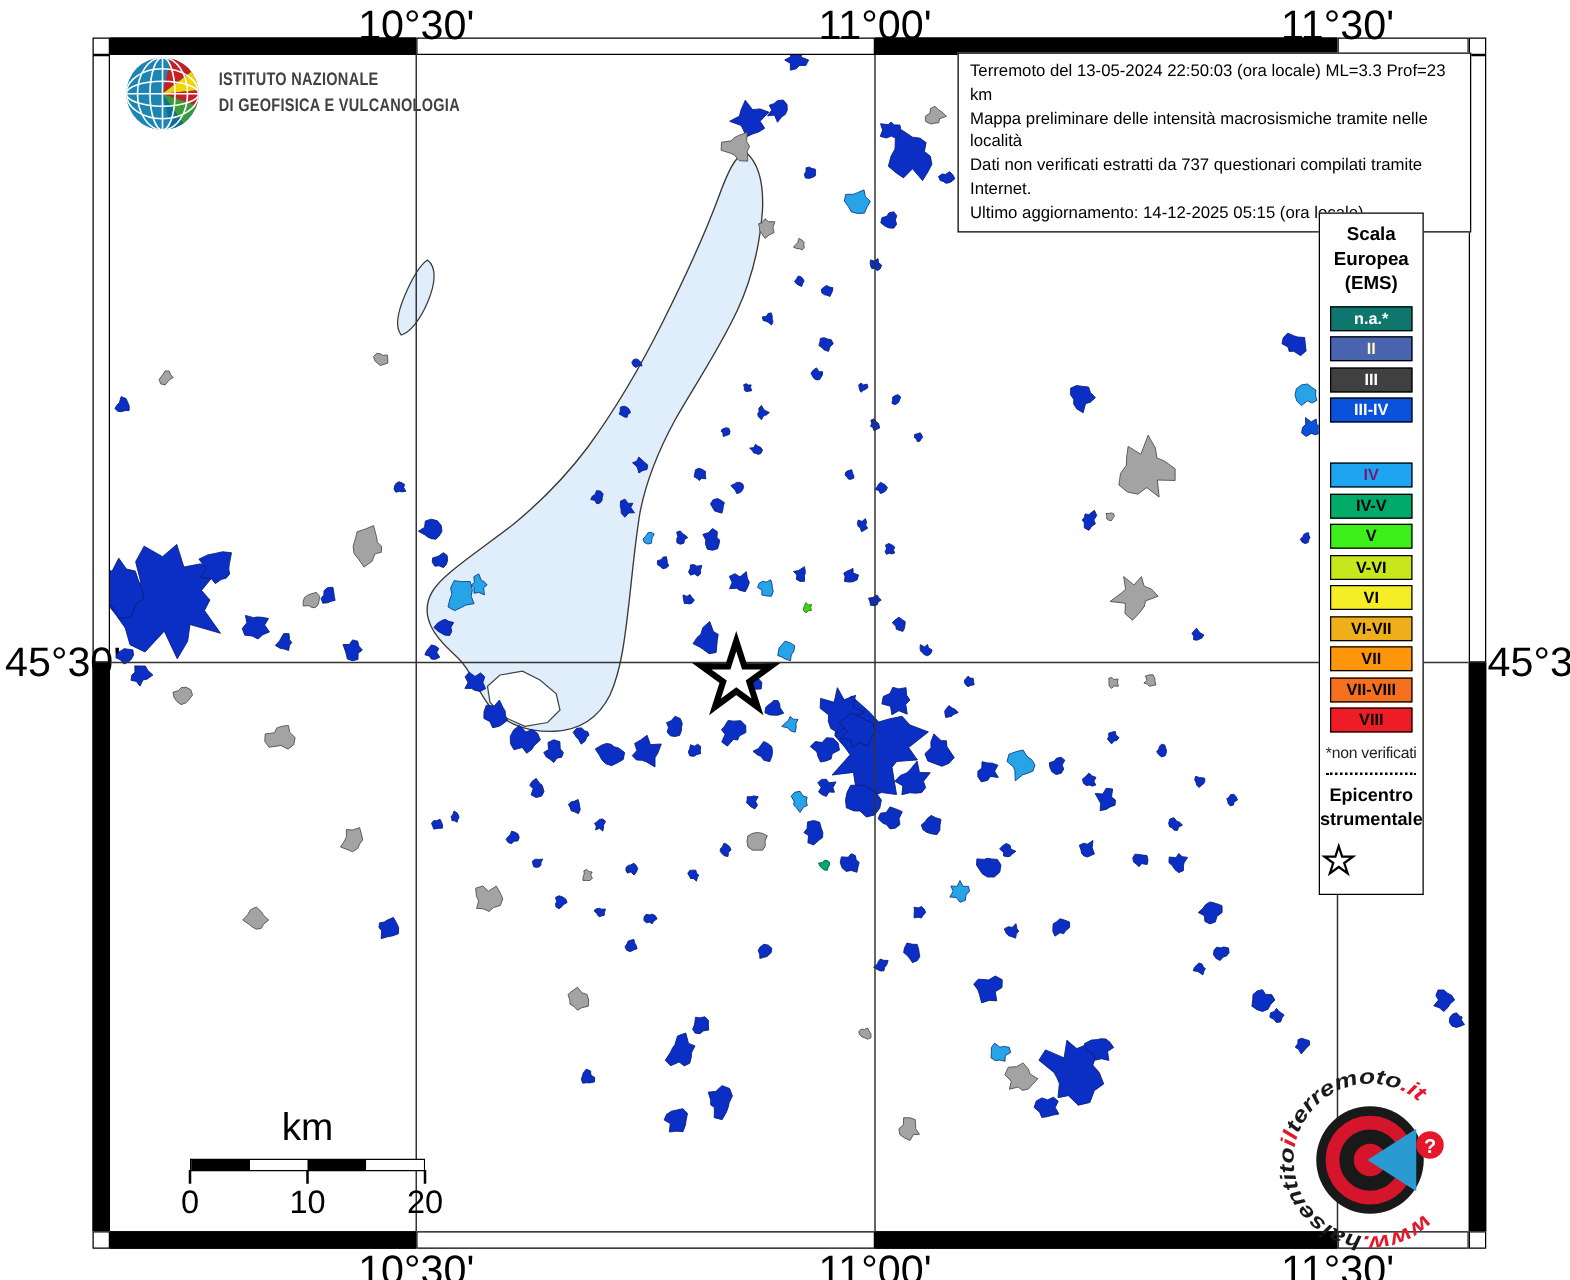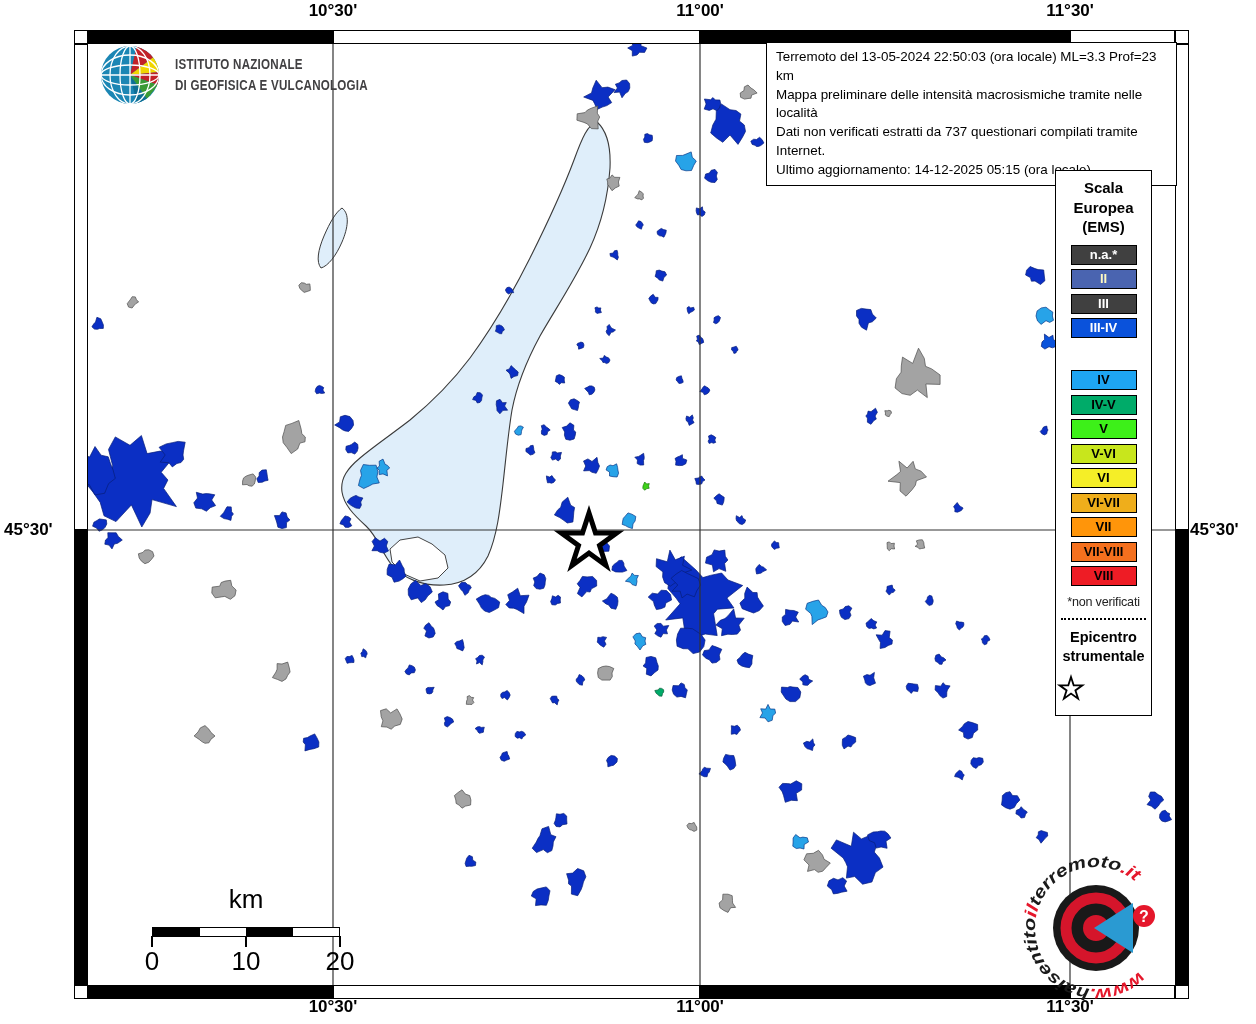--- a/index.html
+++ b/index.html
@@ -6,7 +6,7 @@
   #app{position:relative;width:1256px;height:1024px;background:#fff;overflow:hidden;
        font-family:"Liberation Sans",sans-serif;color:#000;}
   
-  .geo-label{position:absolute;font-size:17px;color:#000;white-space:nowrap;font-weight:bold;}
+  .geo-label{position:absolute;font-size:33px;color:#000;white-space:nowrap;}
   .geo-top{top:1px;transform:translateX(-50%);}
   .geo-bottom{top:997px;transform:translateX(-50%);}
   .geo-side{top:530px;transform:translateY(-50%);}

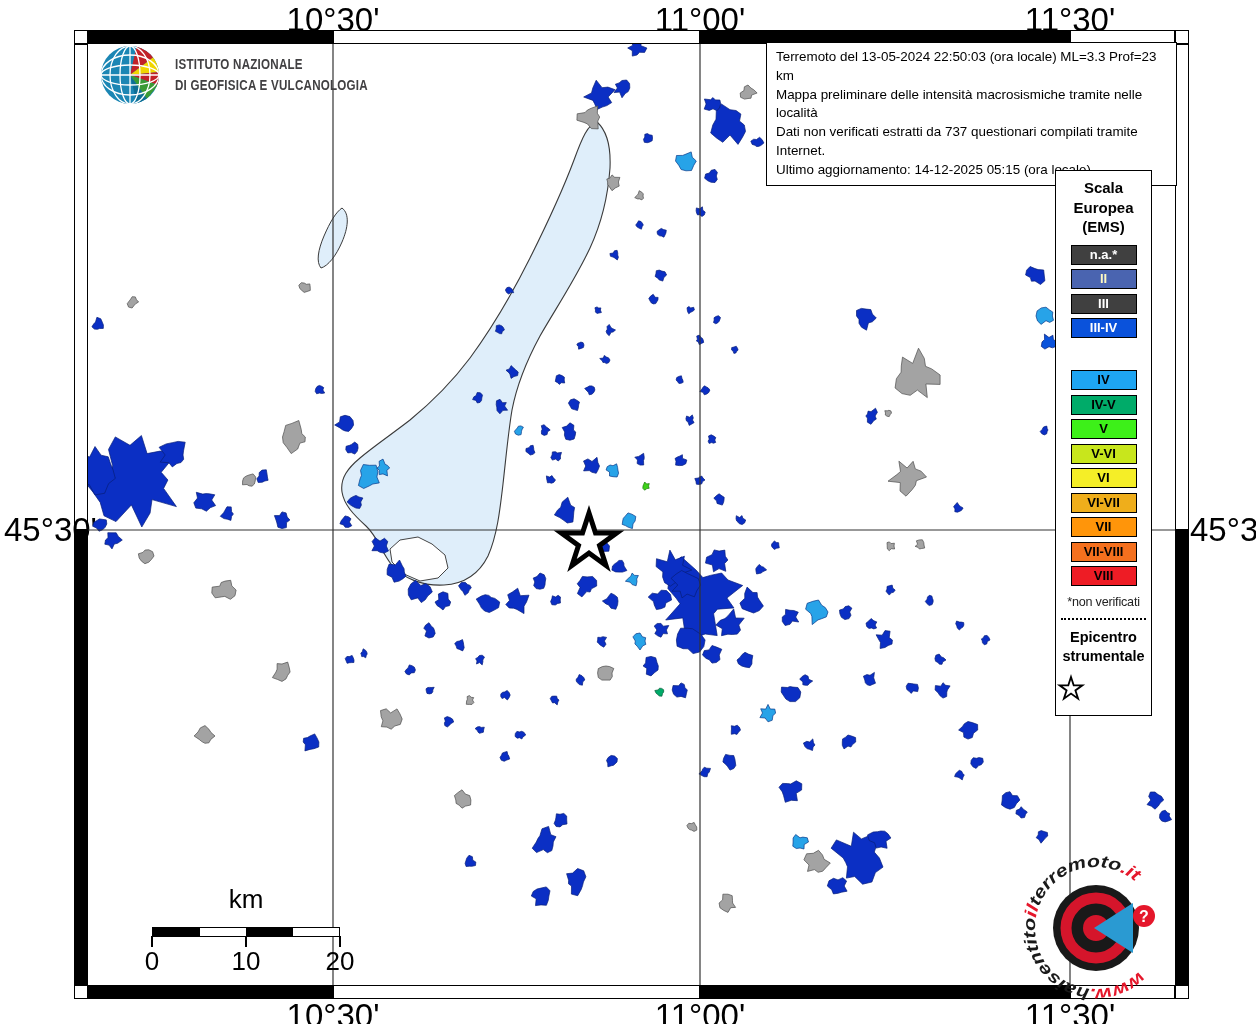--- a/index.html
+++ b/index.html
@@ -17,7 +17,7 @@
   #infobox{position:absolute;left:766px;top:42px;width:392px;background:#fff;
            border:1.6px solid #000;padding:5px 8px 6px 9px;font-size:13.4px;line-height:1.4;z-index:30;}
   
-  #legend{position:absolute;left:1055px;top:170px;width:97px;background:#fff;border:1.3px solid #000;
+  #legend{position:absolute;left:1055px;top:170px;width:84px;background:#fff;border:1.3px solid #000;
           text-align:center;padding:7px 0 12px 0;z-index:30;box-sizing:border-box;}
   #legend .title{font-weight:bold;font-size:15px;line-height:1.3;margin-bottom:8px;}
   .chip{width:66px;height:20px;margin:4.5px auto;border:1.2px solid #000;box-sizing:border-box;

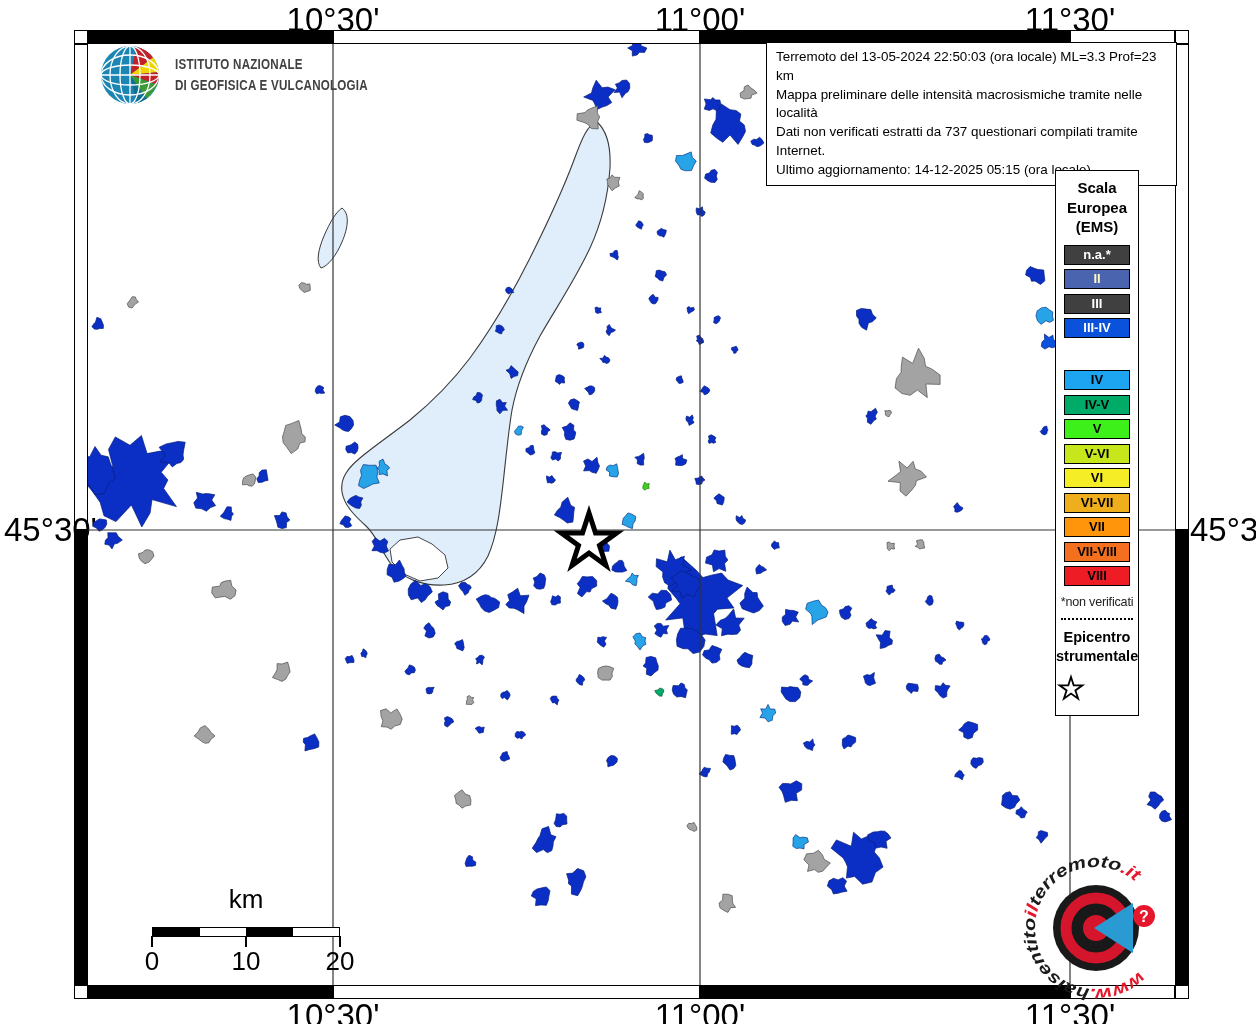--- a/index.html
+++ b/index.html
@@ -323,7 +323,7 @@
       <div>(EMS)</div>
     </div>
     <div id="chips">
-        <div class="chip" style="background: #404040; color: rgb(255, 255, 255);">n.a.*</div>
+        <div class="chip" style="background: #0f766e; color: rgb(255, 255, 255);">n.a.*</div>
         <div class="chip" style="background: rgb(74, 100, 176); color: #fef9c3;">II</div>
         <div class="chip" style="background: #404040; color: rgb(255, 255, 255);">III</div>
         <div class="chip" style="background: rgb(10, 82, 219); color: rgb(255, 255, 255);">III-IV</div>

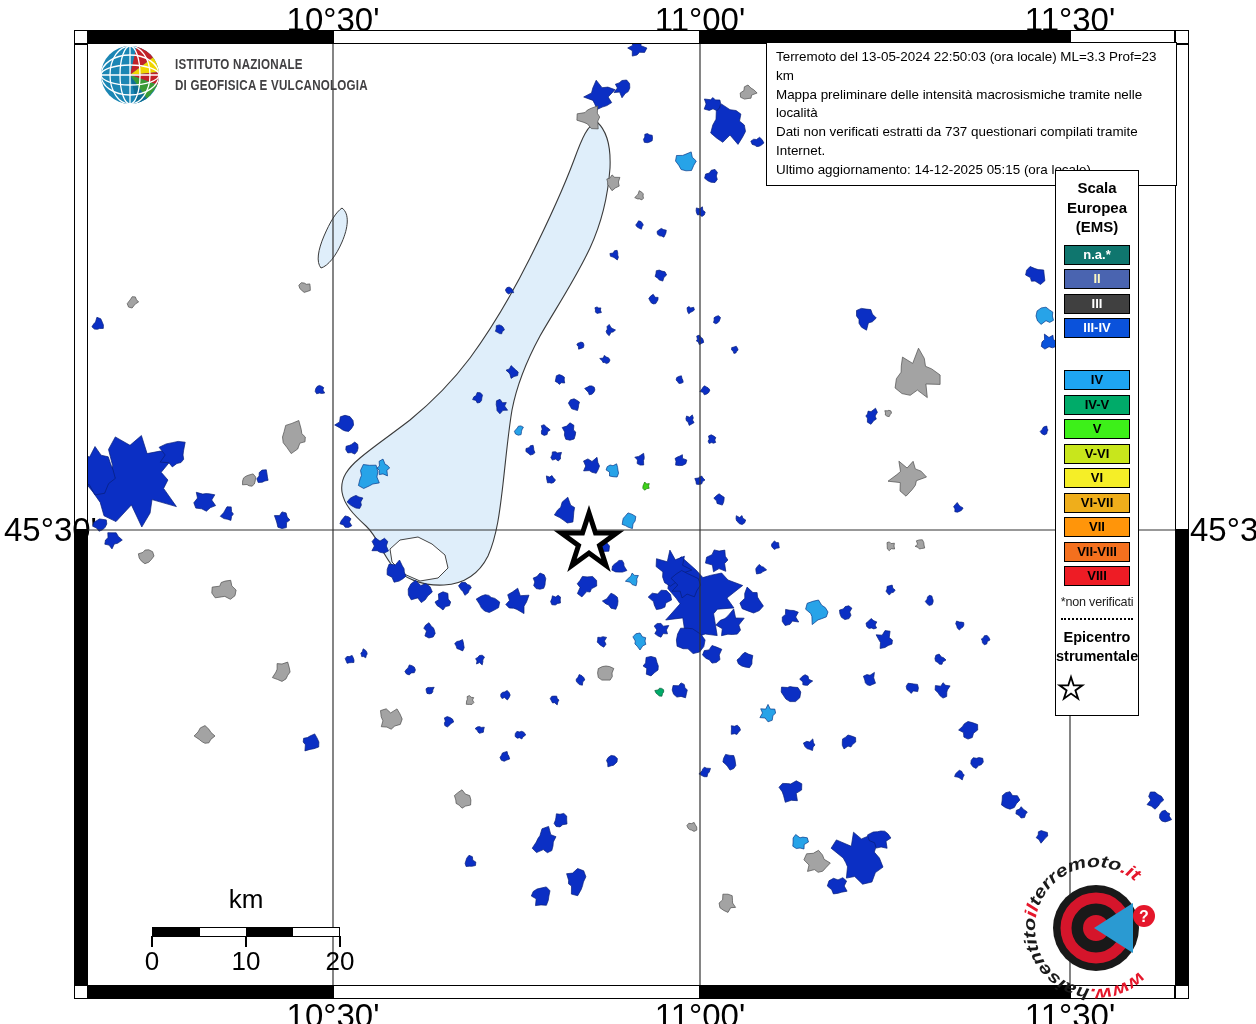--- a/index.html
+++ b/index.html
@@ -327,7 +327,7 @@
         <div class="chip" style="background: rgb(74, 100, 176); color: #fef9c3;">II</div>
         <div class="chip" style="background: #404040; color: rgb(255, 255, 255);">III</div>
         <div class="chip" style="background: rgb(10, 82, 219); color: rgb(255, 255, 255);">III-IV</div>
-        <div class="chip" style="background: rgb(30, 165, 242); color: #000000; margin-top: 32px;">IV</div>
+        <div class="chip" style="background: rgb(30, 165, 242); color: #701a75; margin-top: 32px;">IV</div>
         <div class="chip" style="background: rgb(0, 171, 105); color: rgb(0, 0, 0);">IV-V</div>
         <div class="chip" style="background: rgb(61, 240, 25); color: rgb(0, 0, 0);">V</div>
         <div class="chip" style="background: rgb(200, 230, 28); color: rgb(0, 0, 0);">V-VI</div>

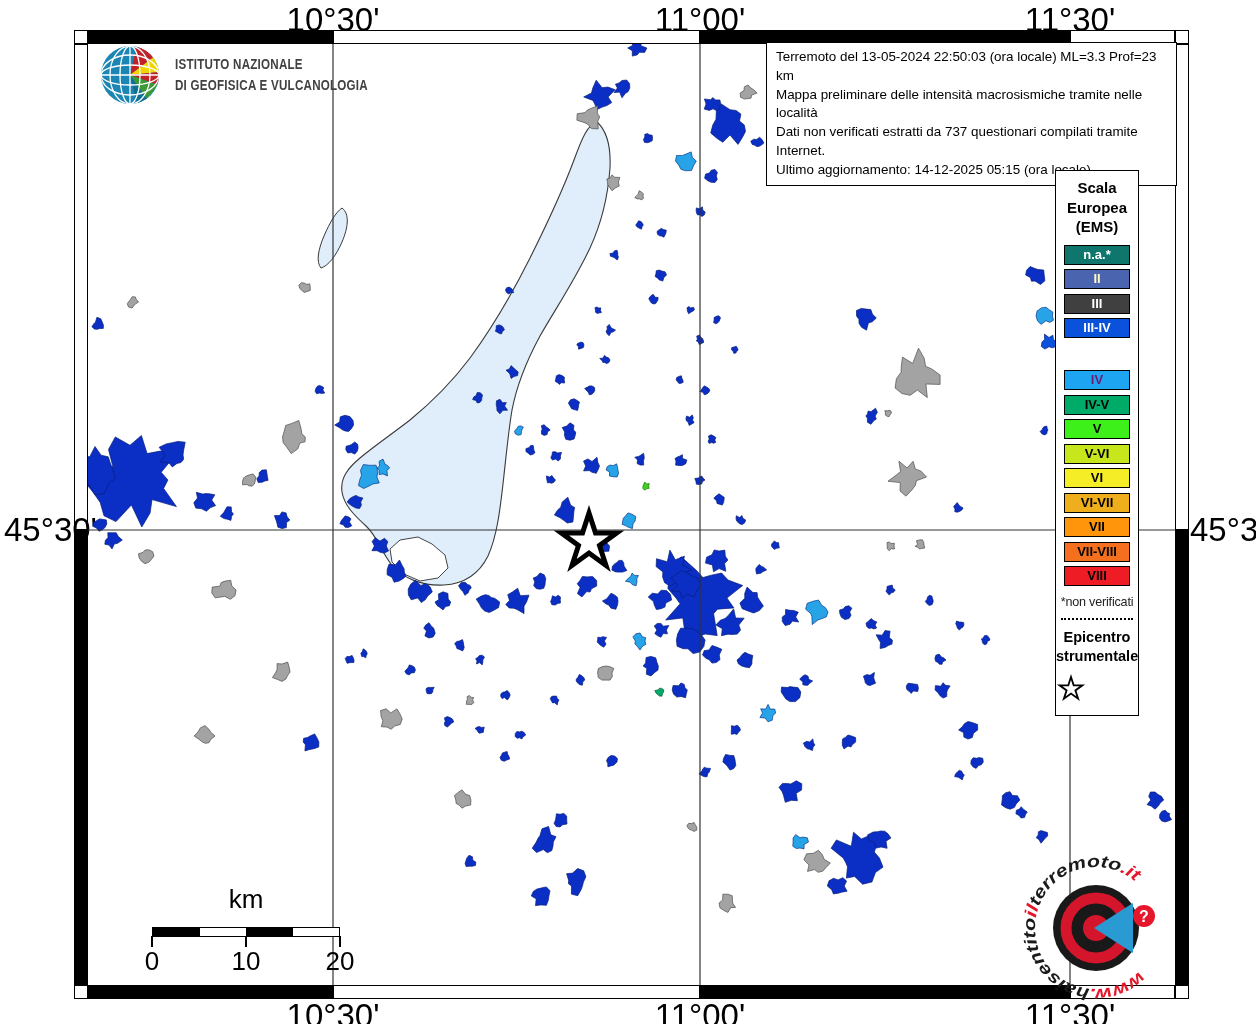--- a/index.html
+++ b/index.html
@@ -31,7 +31,7 @@
   #ingv .txt{margin-left:14px;font-weight:bold;color:#414042;font-size:14.5px;line-height:1.45;
              transform:scaleX(0.80);transform-origin:left center;white-space:nowrap;letter-spacing:0.3px;}
   
-  #km-label{position:absolute;left:246px;top:884px;transform:translateX(-50%);font-size:26px;z-index:25;}
+  #km-label{position:absolute;left:246px;top:884px;transform:translateX(-50%);font-size:31px;z-index:25;}
   #sbar{position:absolute;left:152px;top:927px;width:188px;height:10px;border:1.6px solid #000;
         box-sizing:border-box;display:flex;z-index:25;}
   #sbar span{flex:1 1 auto;height:100%;}

